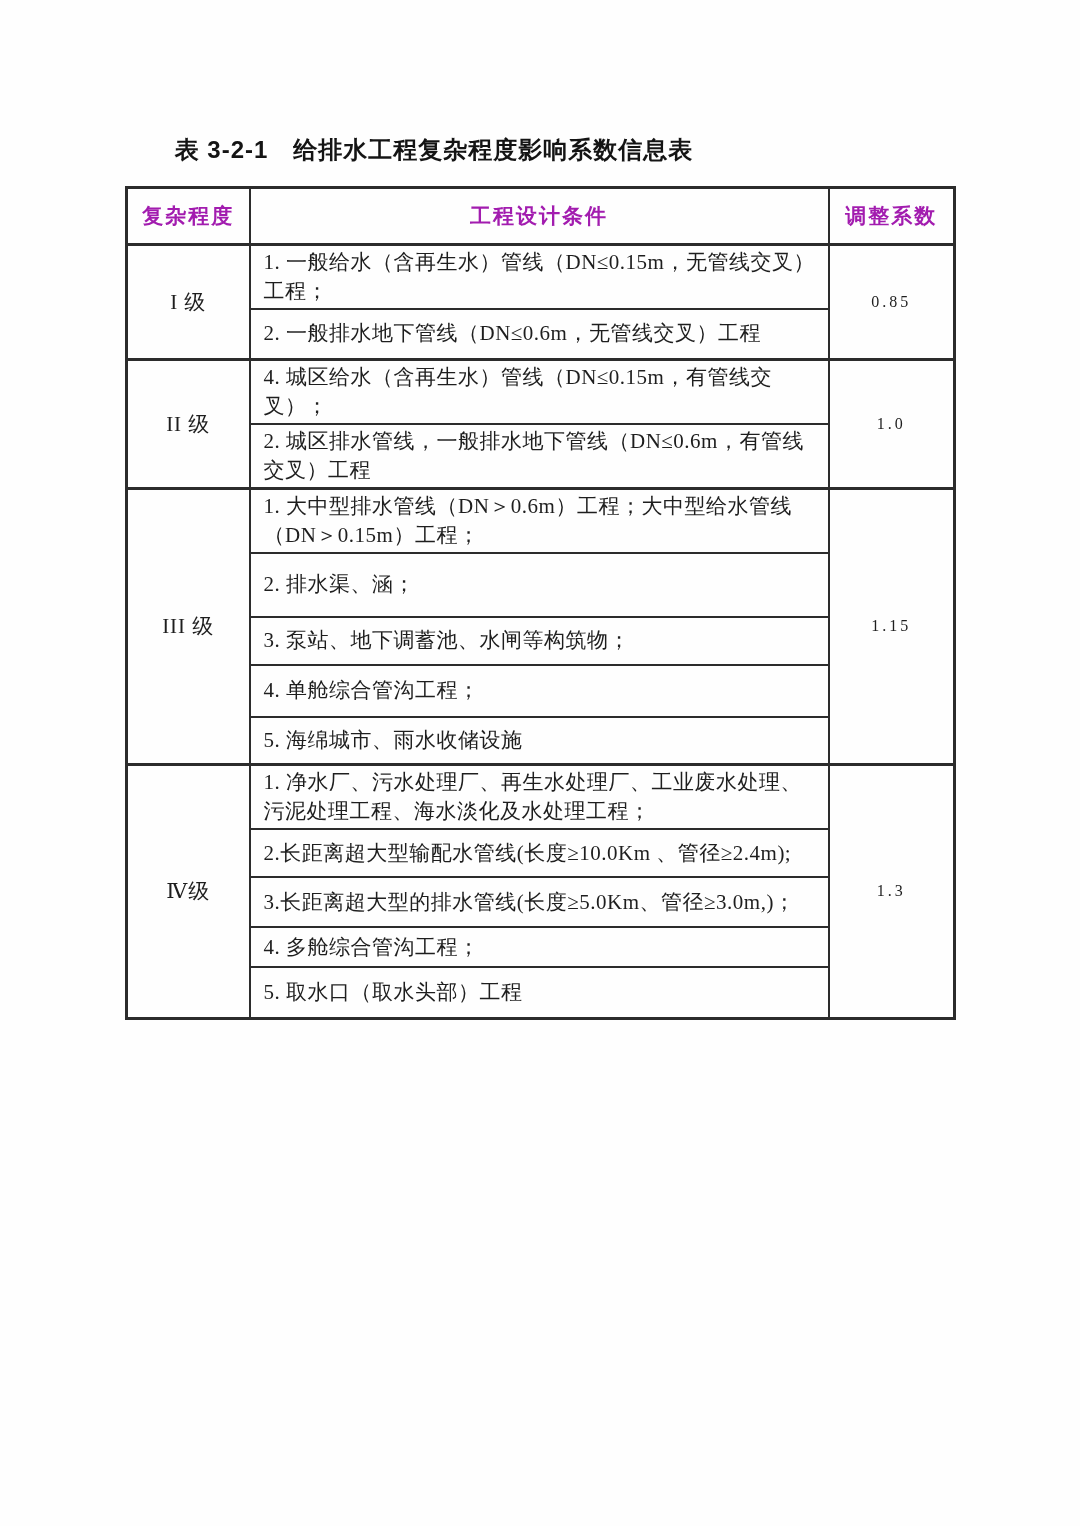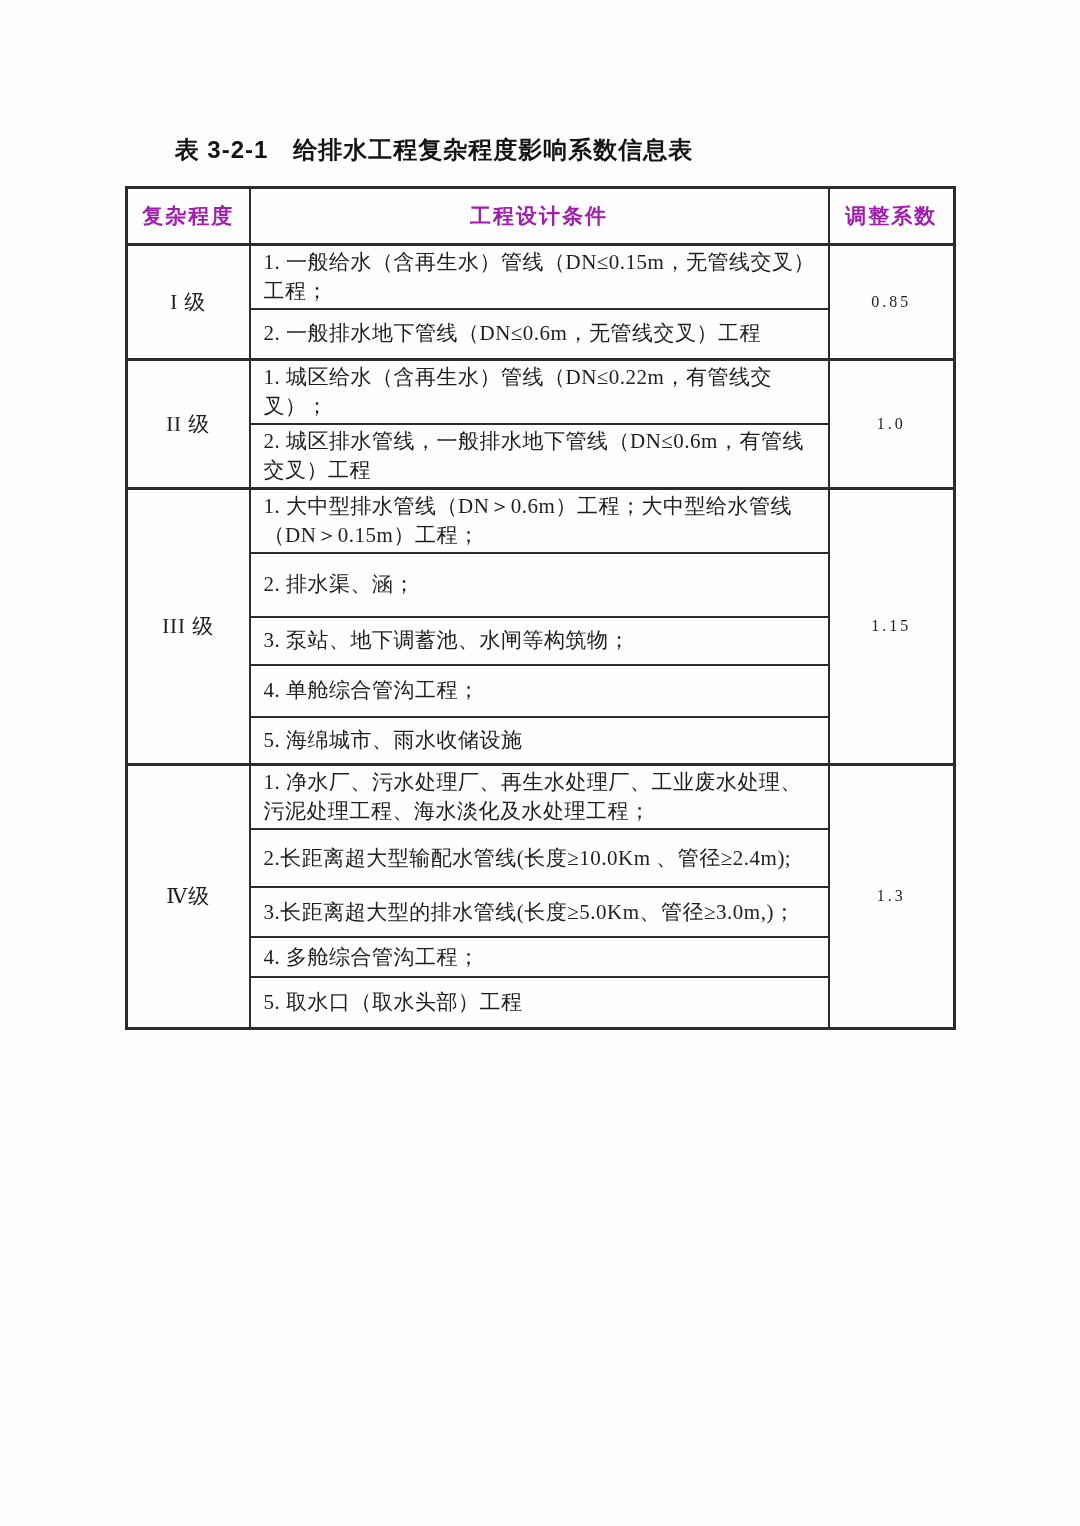--- a/index.html
+++ b/index.html
@@ -113,7 +113,7 @@
 
     <tr class="lvl-start" style="height:54px">
       <td class="level" rowspan="2">II 级</td>
-      <td class="cond">1. 城区给水（含再生水）管线（DN≤0.22m，有管线交叉）；</td>
+      <td class="cond">4. 城区给水（含再生水）管线（DN≤0.15m，有管线交叉）；</td>
       <td class="coef" rowspan="2">1.0</td>
     </tr>
     <tr style="height:60px">

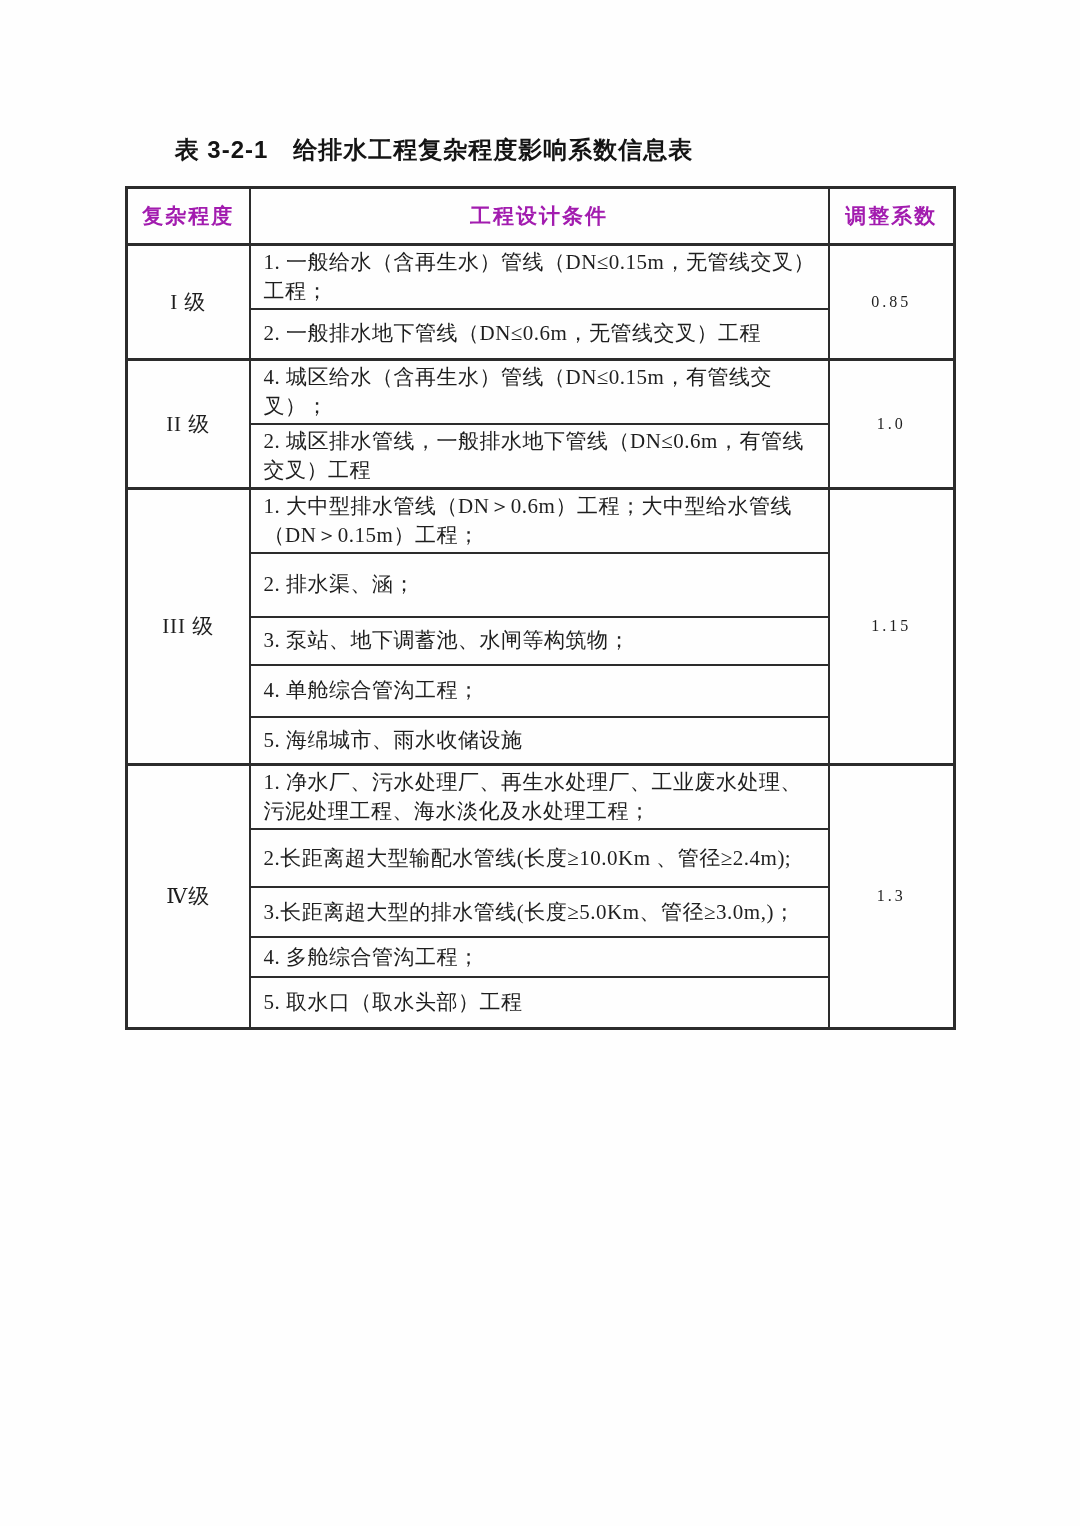--- a/index.html
+++ b/index.html
@@ -143,7 +143,7 @@
       <td class="cond">1. 净水厂、污水处理厂、再生水处理厂、工业废水处理、污泥处理工程、海水淡化及水处理工程；</td>
       <td class="coef" rowspan="5">1.3</td>
     </tr>
-    <tr style="height:58px">
+    <tr style="height:48px">
       <td class="cond">2.长距离超大型输配水管线(长度≥10.0Km 、管径≥2.4m);</td>
     </tr>
     <tr style="height:50px">

